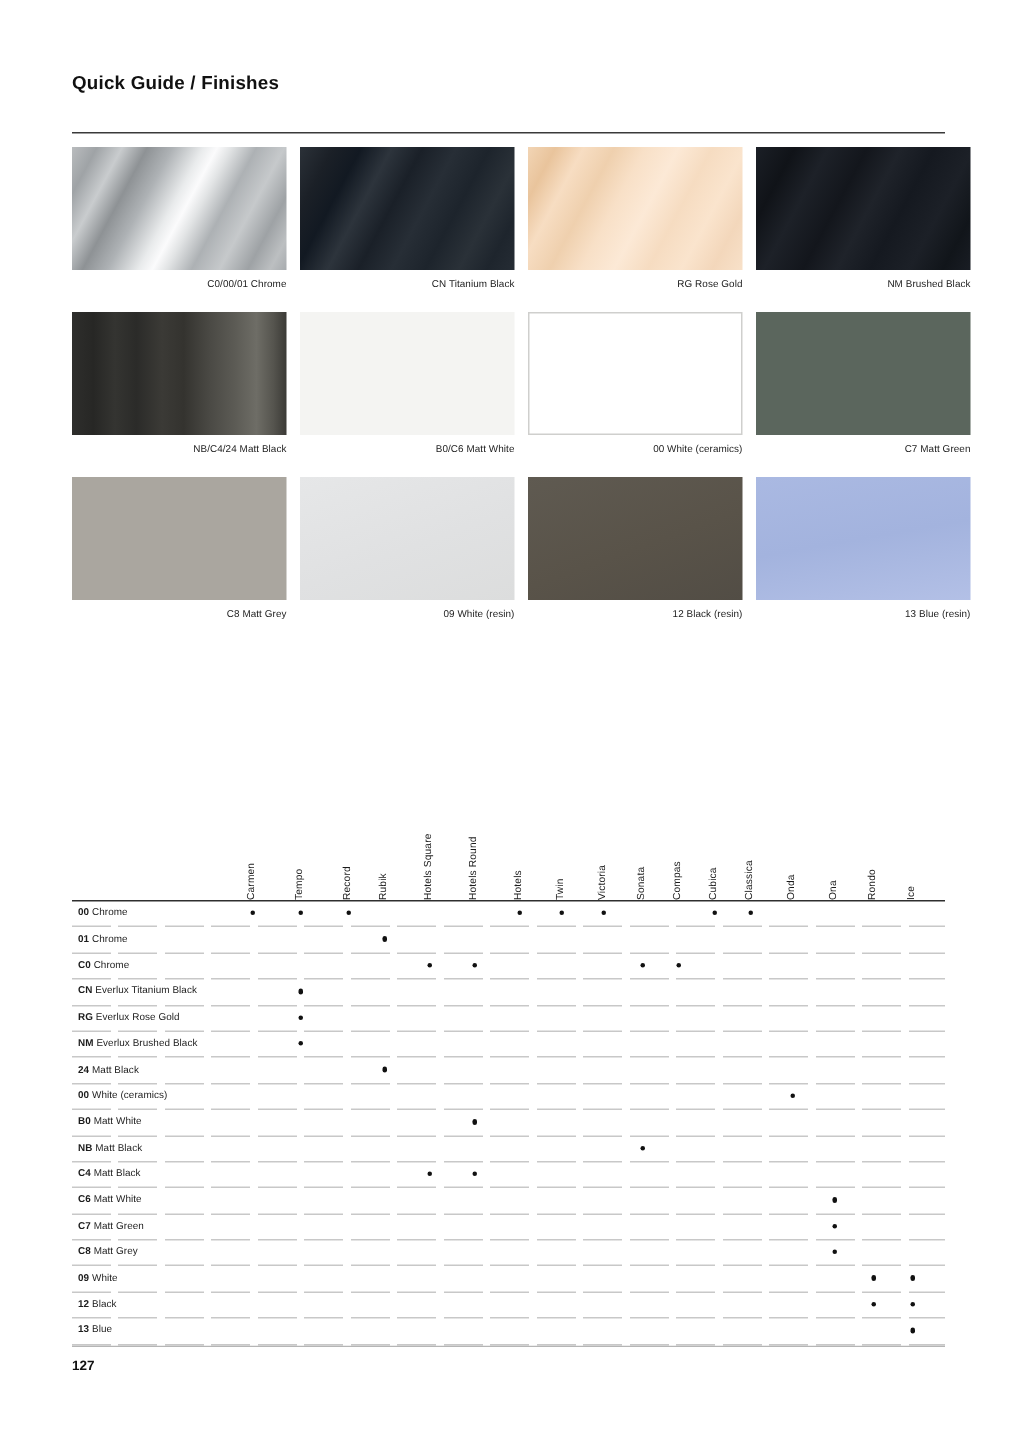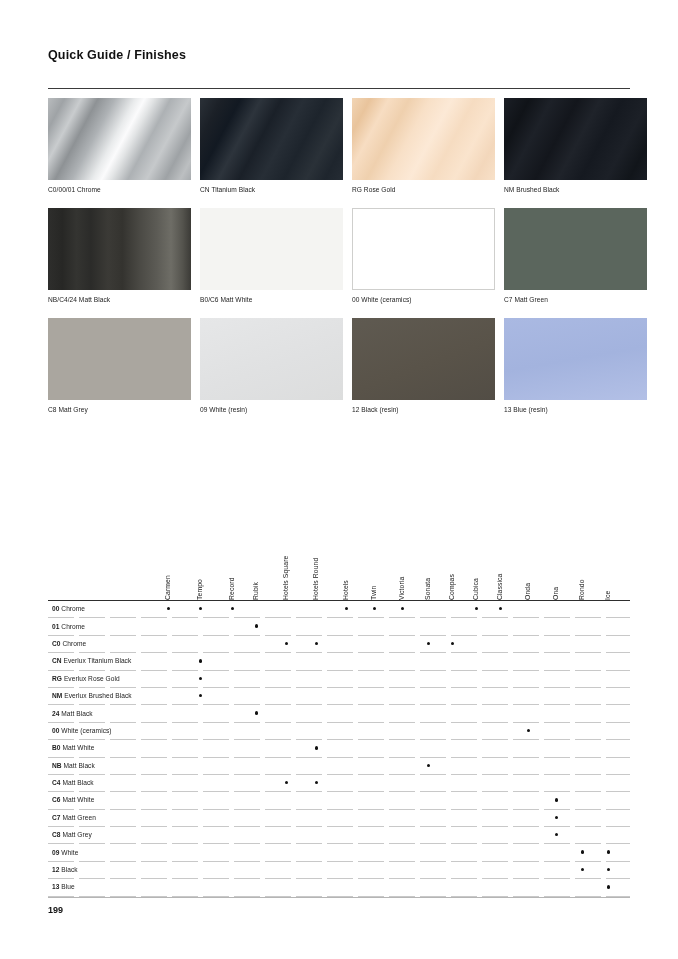--- a/index.html
+++ b/index.html
@@ -20,6 +20,7 @@
     left: 0; top: 0;
     width: 678px;
     height: 959px;
+    text-align: right;
   }
 
   

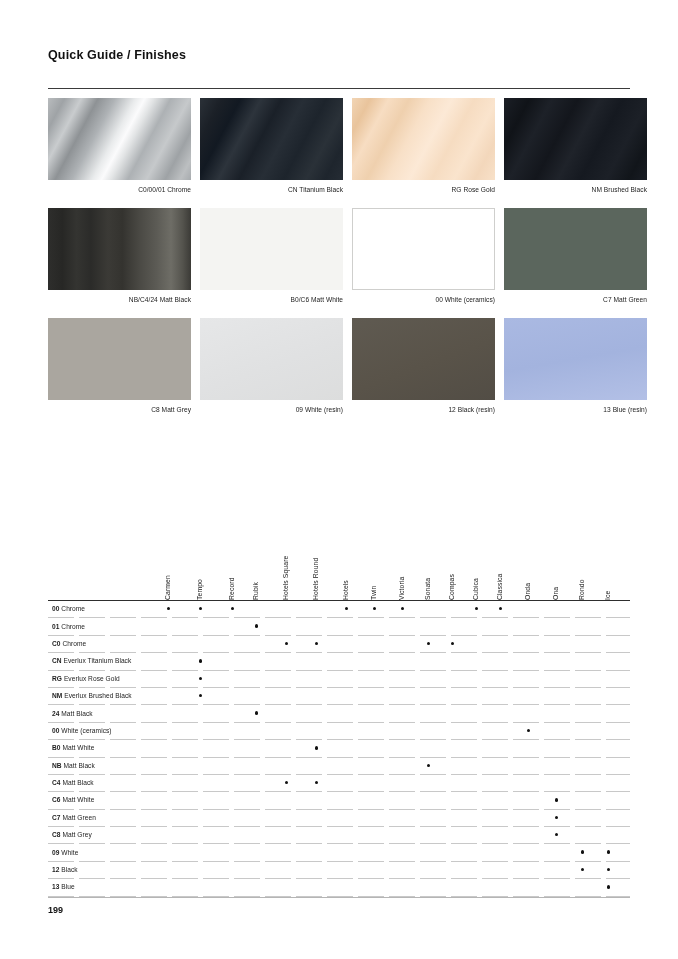--- a/index.html
+++ b/index.html
@@ -399,7 +399,7 @@
     <div class="matrix-bottomline"></div>
   </div>
 
-  <div class="page-number">199</div>
+  <div class="page-number">127</div>
 
 </div>
 

